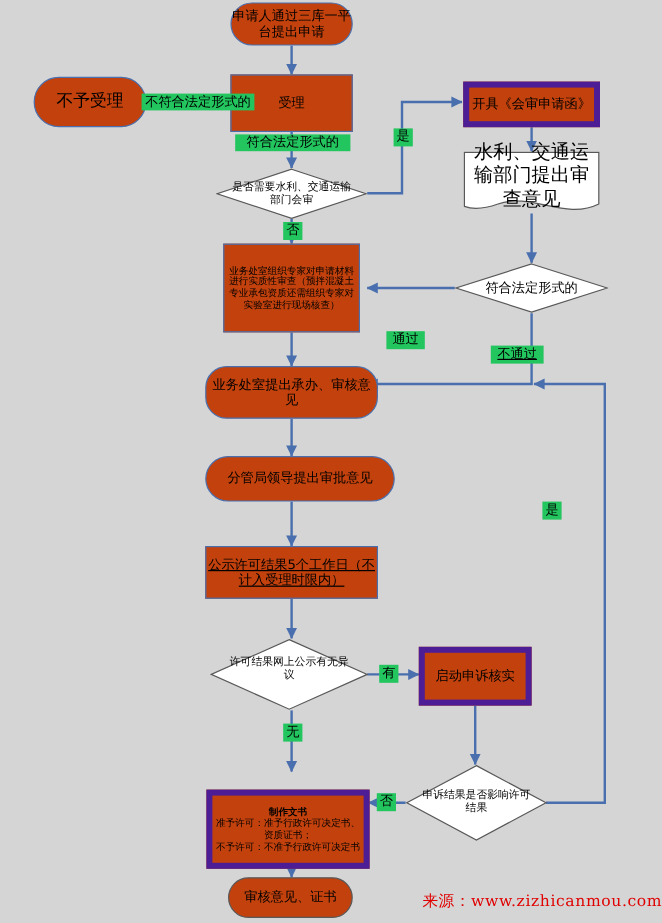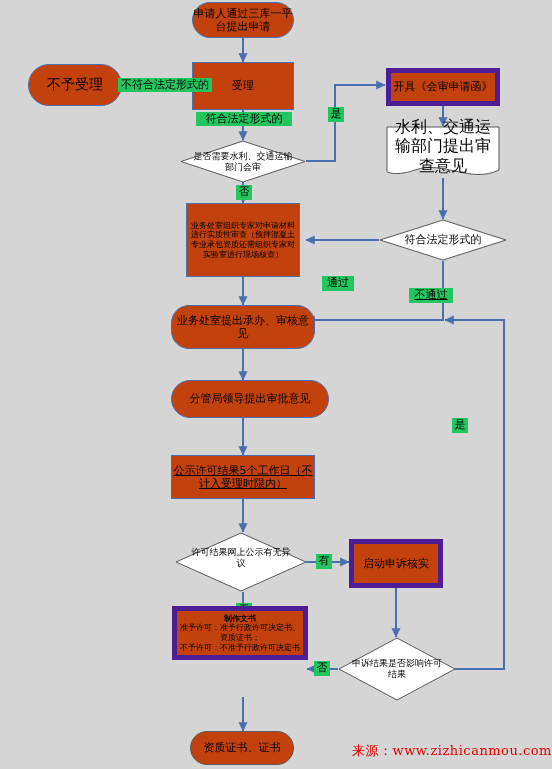--- a/index.html
+++ b/index.html
@@ -135,7 +135,7 @@
 
 <div class="edge-label" style="left:314px;top:661px;width:14px;height:15px;font-size:11px;">否</div>
 
-<div class="node rect-dark" style="left:172px;top:606px;width:136px;height:54px;font-size:8px;
+<div class="node rect-dark" style="left:172px;top:658px;width:136px;height:66px;font-size:8px;
             flex-direction:column;justify-content:center;">
   <div style="font-weight:bold;">制作文书</div>
   <div>准予许可：准予行政许可决定书、</div>

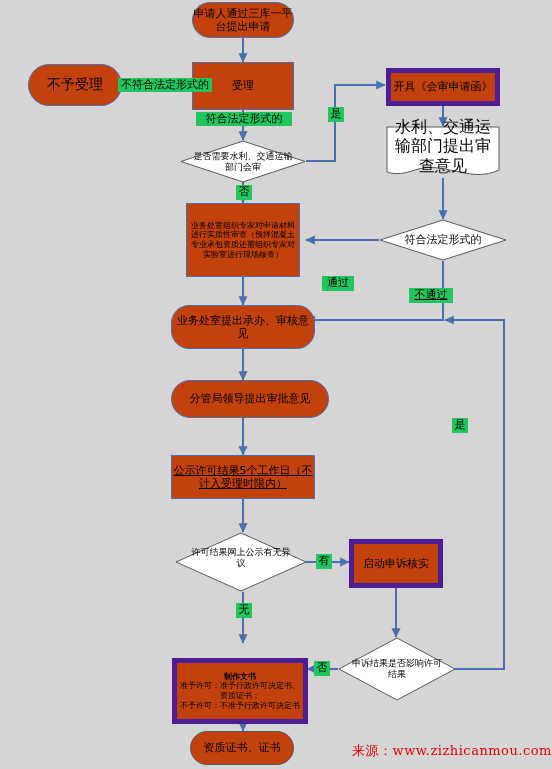--- a/index.html
+++ b/index.html
@@ -143,7 +143,7 @@
   <div>不予许可：不准予行政许可决定书</div>
 </div>
 
-<div class="node term-dark" style="left:190px;top:731px;width:104px;height:34px;font-size:11px;">资质证书、证书</div>
+<div class="node term-dark" style="left:190px;top:731px;width:104px;height:34px;font-size:11px;">审核意见、证书</div>
 
 <div class="watermark" style="left:352px;top:742px;font-size:13px;">
   <span>来源：</span><span>www.zizhicanmou.com</span>

